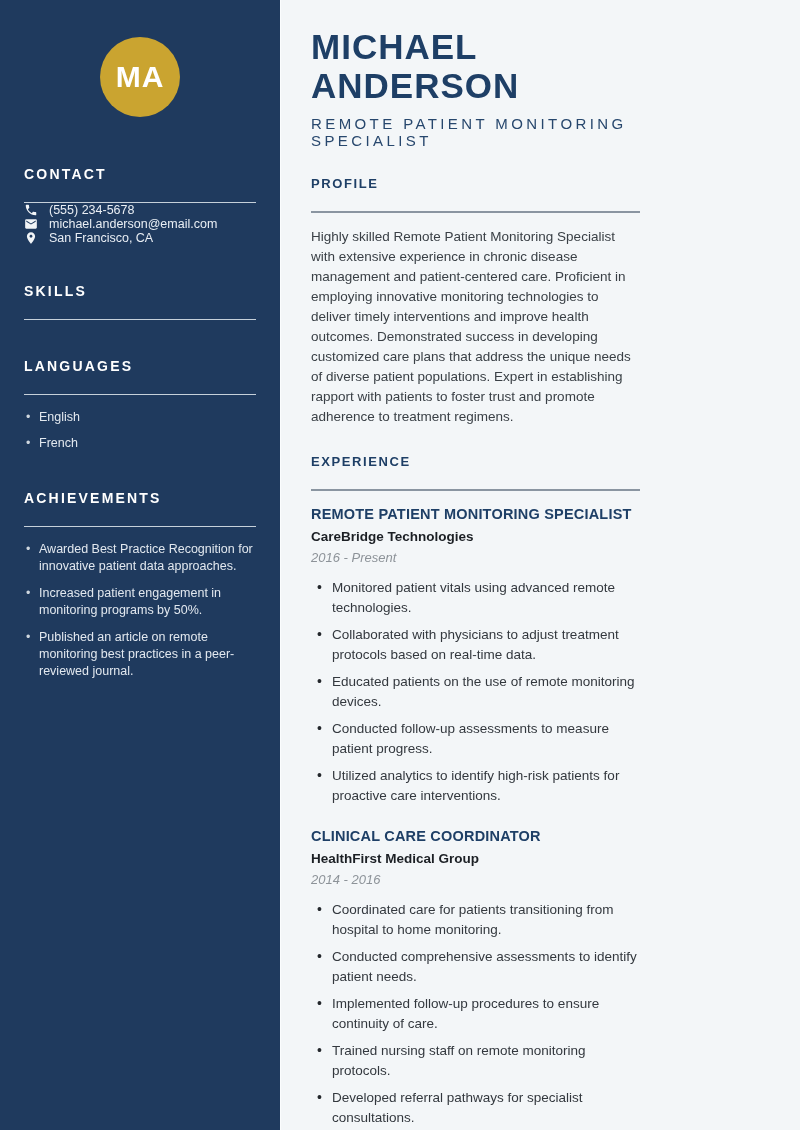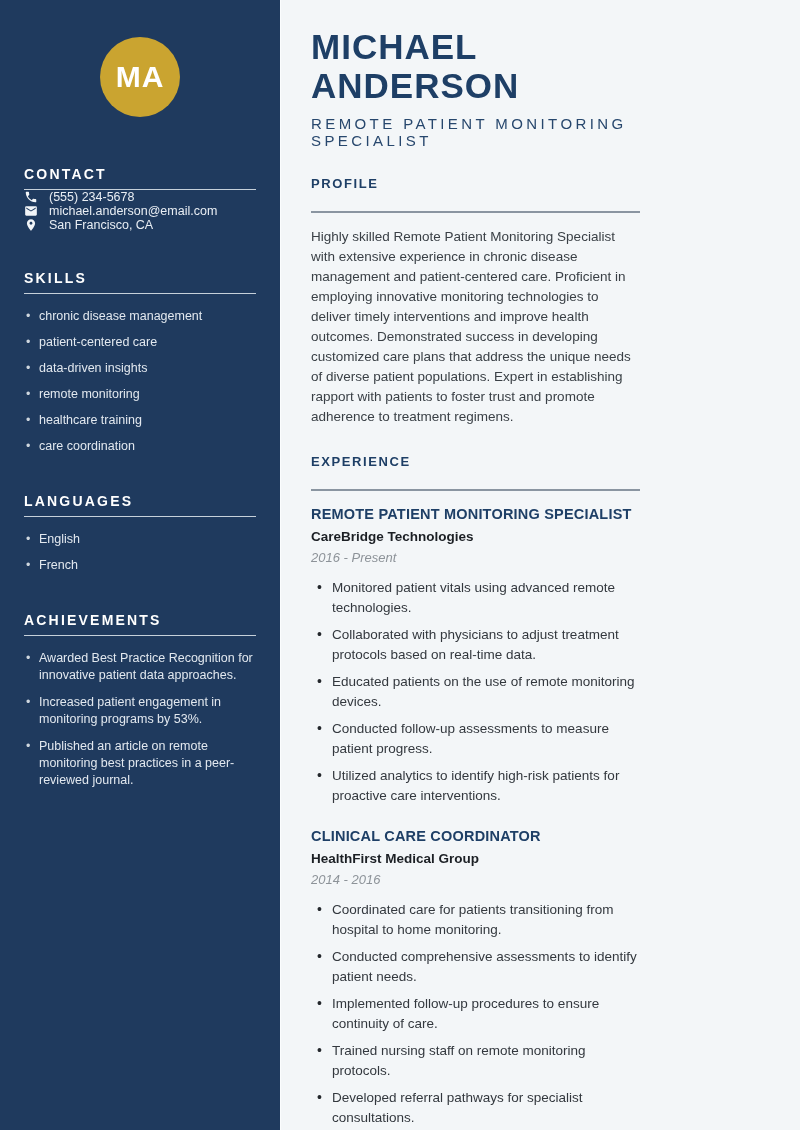--- a/index.html
+++ b/index.html
@@ -31,7 +31,7 @@
   .side-section.first { margin-top: 49px; }
   .side-heading {
     margin: 0; font-size: 14px; font-weight: bold; letter-spacing: 2.2px;
-    color: #FFFFFF; padding-bottom: 7px;
+    color: #FFFFFF; padding-bottom: 20px;
     border-bottom: 1.5px solid #C6D0DA;
   }
   .contact-row {

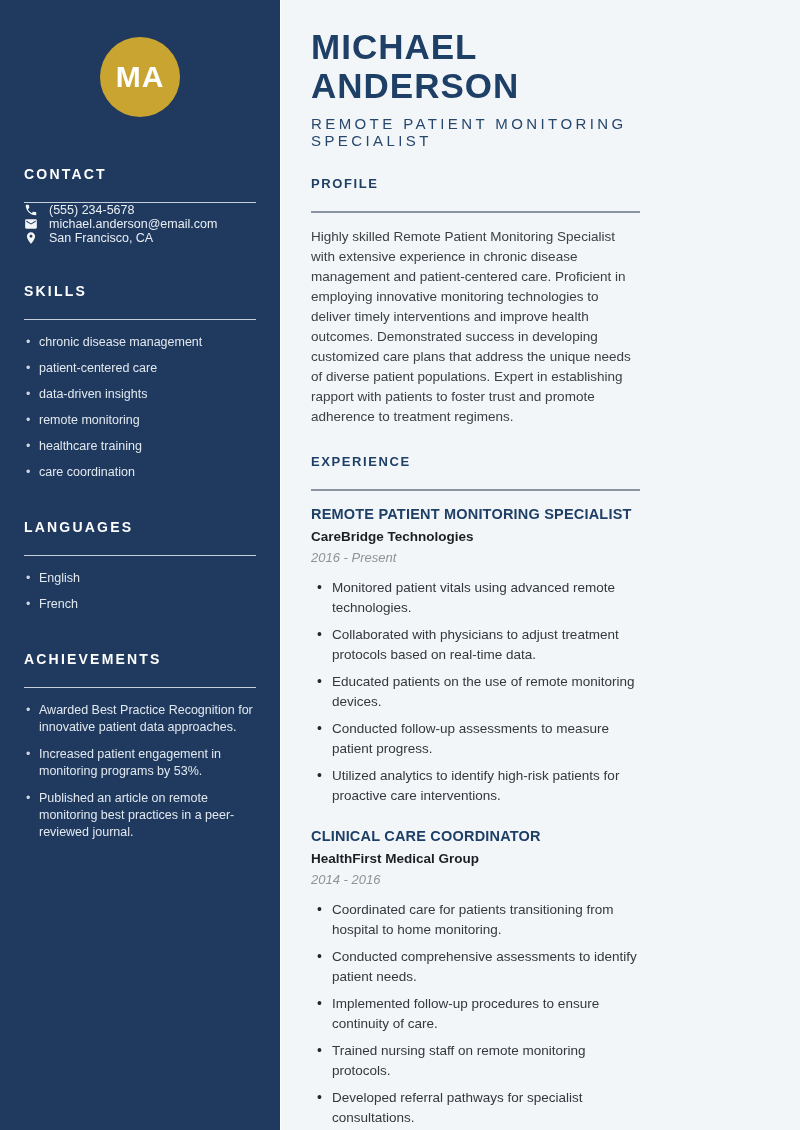--- a/index.html
+++ b/index.html
@@ -109,15 +109,6 @@
 
     <section class="side-section">
       <h2 class="side-heading">SKILLS</h2>
-      <ul class="side-list">
-
-      <li>chronic disease management</li>
-          <li>patient-centered care</li>
-          <li>data-driven insights</li>
-          <li>remote monitoring</li>
-          <li>healthcare training</li>
-          <li>care coordination</li>
-        </ul>
     </section>
 
     <section class="side-section">

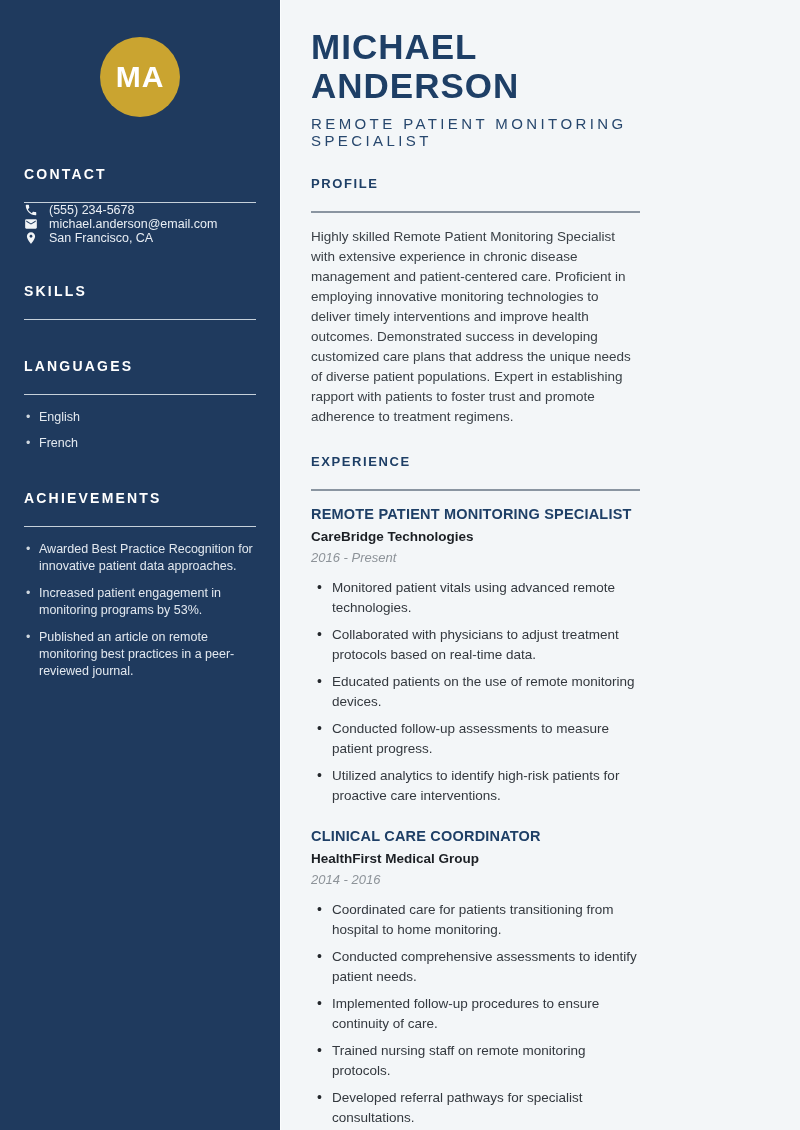--- a/index.html
+++ b/index.html
@@ -126,7 +126,7 @@
       <ul class="side-list wrap">
 
       <li>Awarded Best Practice Recognition for innovative patient data approaches.</li>
-          <li>Increased patient engagement in monitoring programs by 53%.</li>
+          <li>Increased patient engagement in monitoring programs by 50%.</li>
           <li>Published an article on remote monitoring best practices in a peer-reviewed journal.</li>
         </ul>
     </section>

